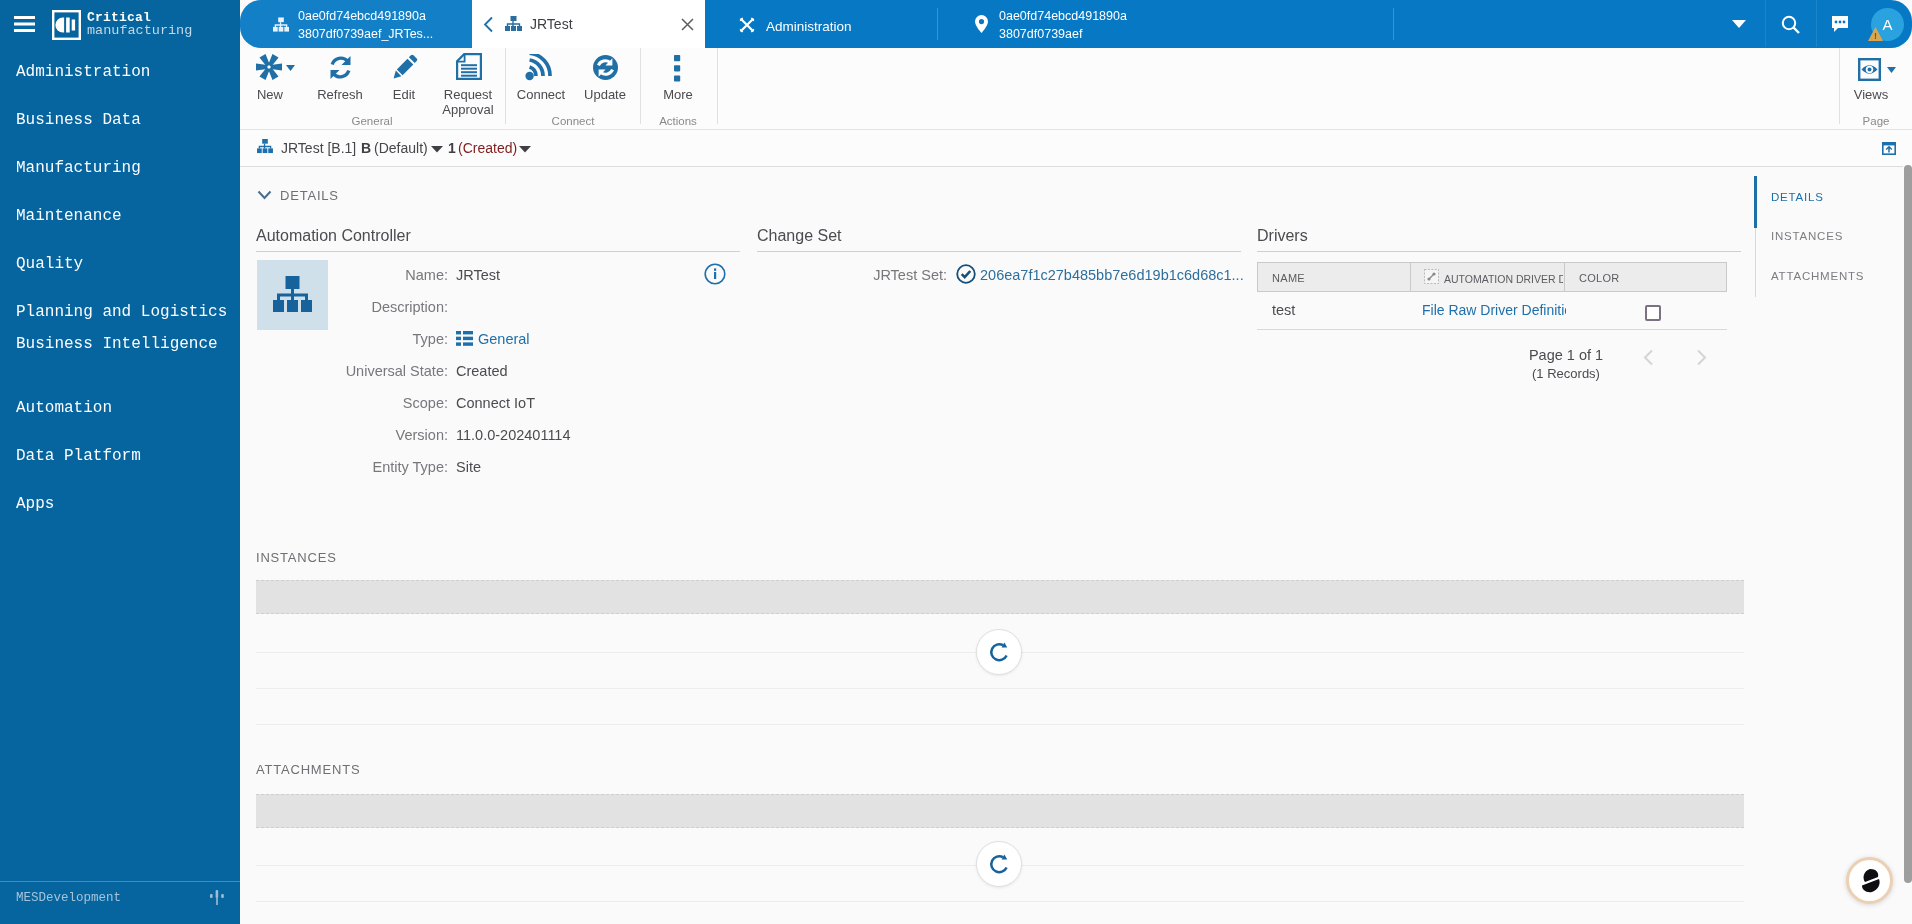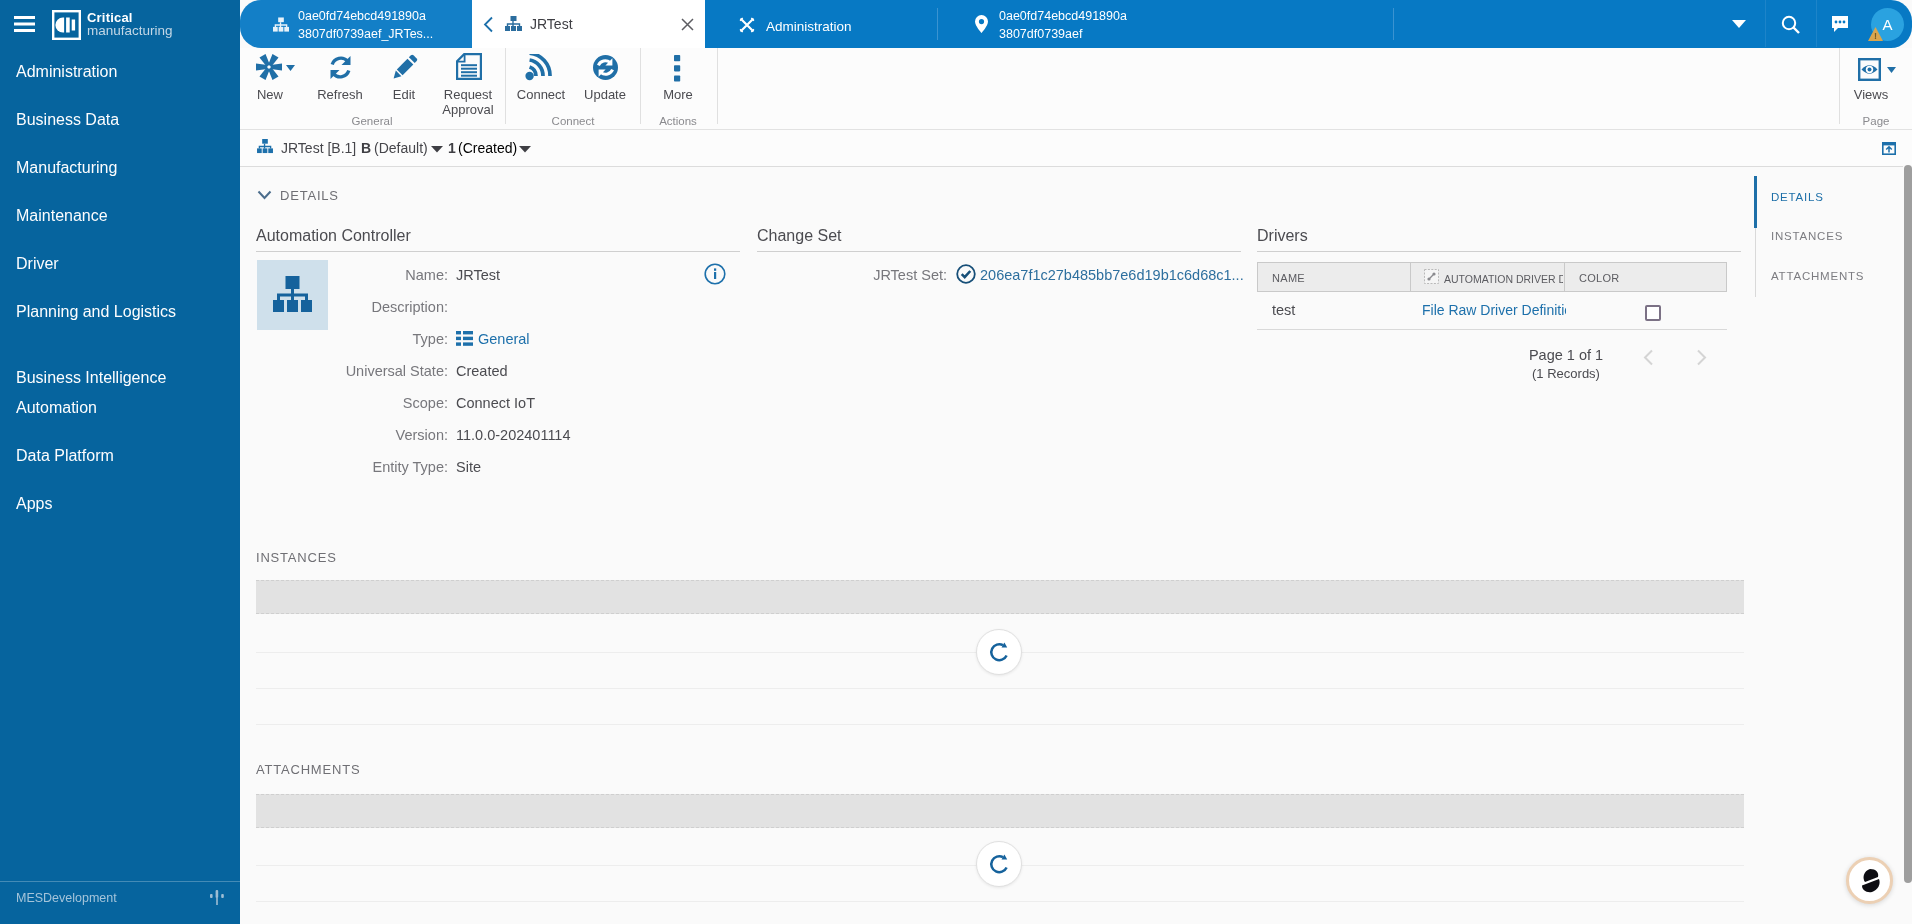--- a/index.html
+++ b/index.html
@@ -5,7 +5,7 @@
 * { margin:0; padding:0; box-sizing:border-box; }
 html,body { width:1912px; height:924px; overflow:hidden; font-family:"Liberation Sans", sans-serif; background:#fafafa; }
 .abs { position:absolute; }
-#sidebar { position:absolute; left:0; top:0; width:240px; height:924px; background:#06649e; z-index:5; }
+#sidebar { position:absolute; left:0; top:0; width:240px; height:924px; background:#06649e; z-index:5;font-family:Liberation Mono, monospace; }
 #topbar { position:absolute; left:240px; top:0; width:1672px; height:48px; background:#0779c4;border-radius:21px; }
 #toolbar { position:absolute; left:240px; top:48px; width:1672px; height:82px; background:#fcfcfc; border-bottom:1px solid #e2e2e2; }
 #crumb { position:absolute; left:240px; top:130px; width:1672px; height:37px; background:#fcfcfc; border-bottom:1px solid #dcdcdc; }

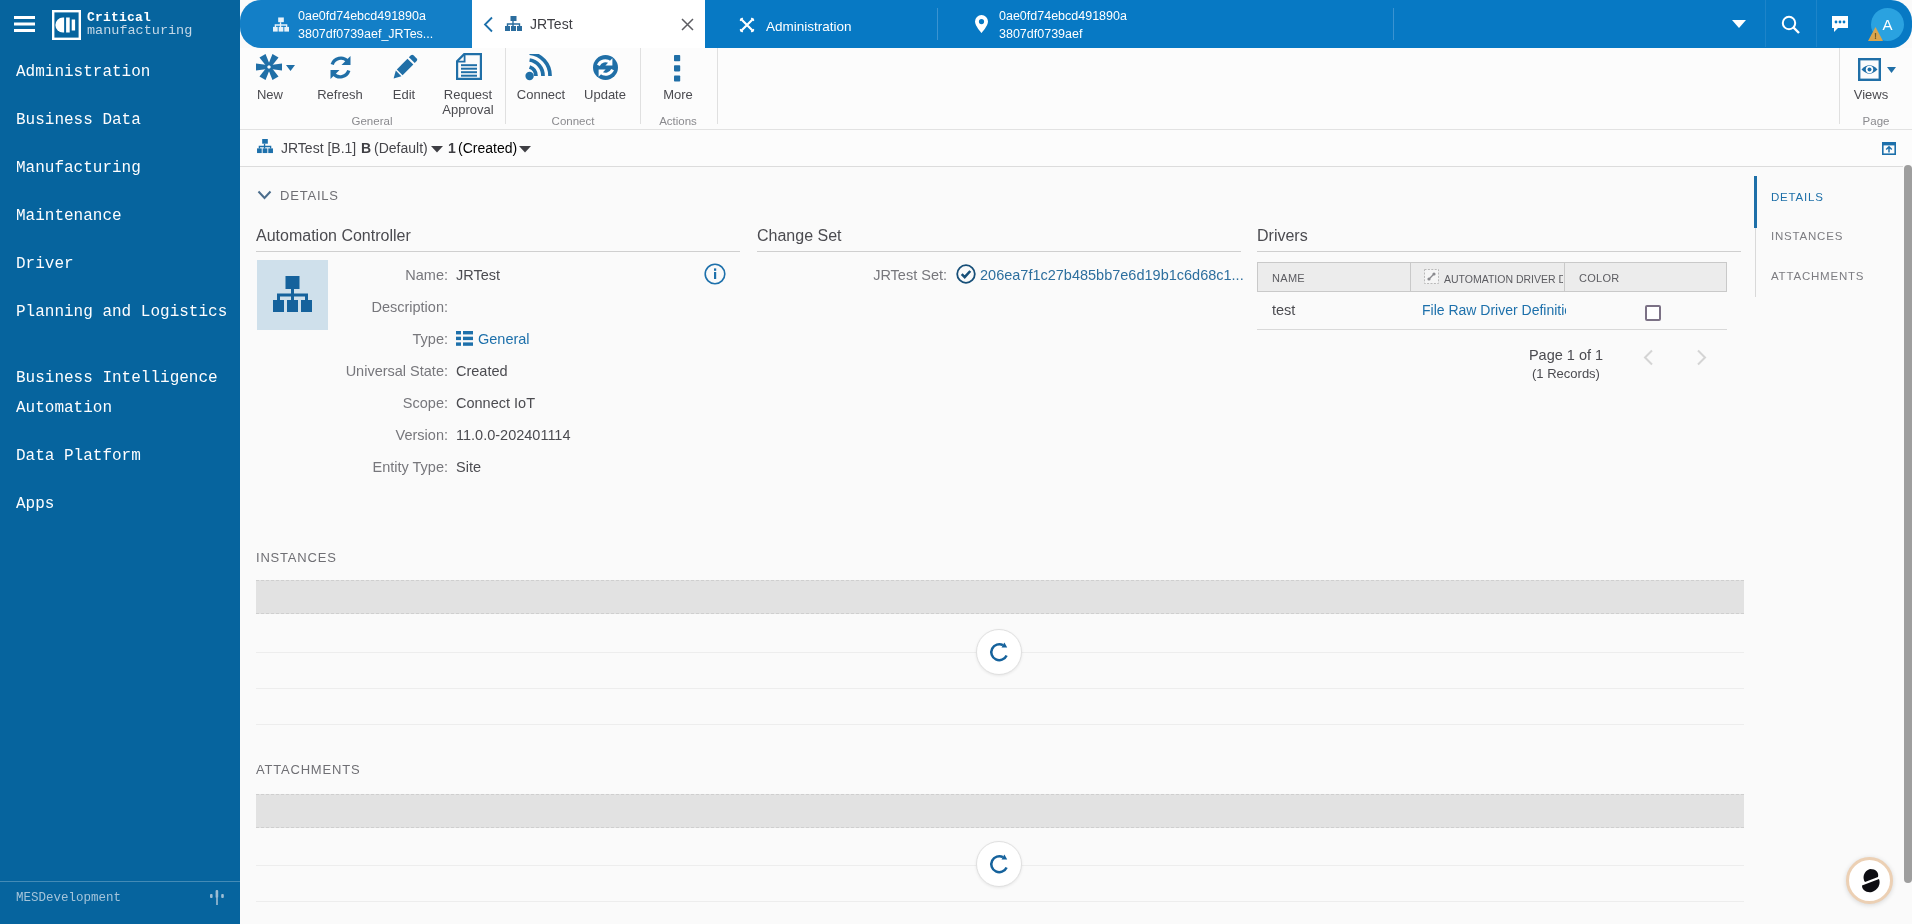--- a/index.html
+++ b/index.html
@@ -270,7 +270,7 @@
       <path d="M0 0 H12 L6 6.5 Z"></path>
     </svg>
     <div class="abs" style="left:208px;top:10px;font-size:14px;color:#3f3f44;font-weight:bold">1</div>
-    <div class="abs" style="left:218px;top:10px;font-size:14px;color:#000000">(Created)</div>
+    <div class="abs" style="left:218px;top:10px;font-size:14px;color:#7f1d1d">(Created)</div>
     <svg class="abs" style="left:279px;top:16px" width="12" height="6.5" viewBox="0 0 12 6.5" fill="#3f3f44">
       <path d="M0 0 H12 L6 6.5 Z"></path>
     </svg>

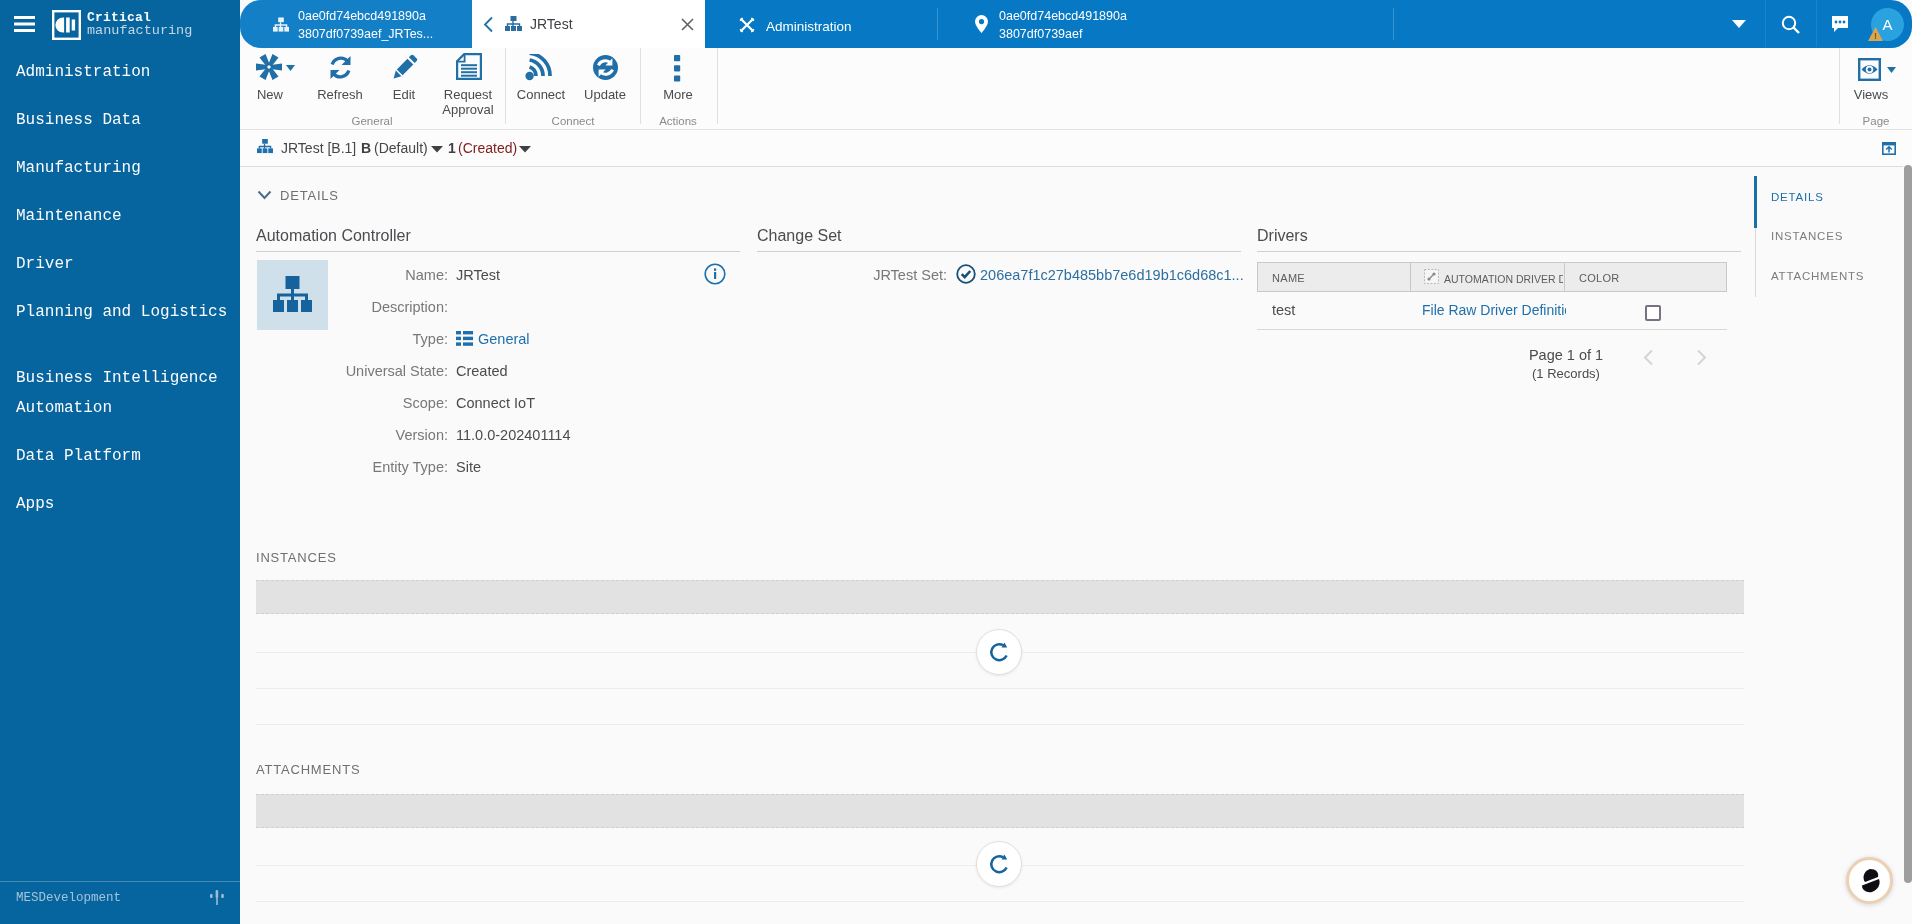--- a/index.html
+++ b/index.html
@@ -131,7 +131,7 @@
   <div class="menuitem" style="top:111px">Business Data</div>
   <div class="menuitem" style="top:159px">Manufacturing</div>
   <div class="menuitem" style="top:207px">Maintenance</div>
-  <div class="menuitem" style="top:255px">Driver</div>
+  <div class="menuitem" style="top:255px">Quality</div>
   <div class="menuitem" style="top:303px">Planning and Logistics</div>
   <div class="menuitem" style="top:369px">Business Intelligence</div>
   <div class="menuitem" style="top:399px">Automation</div>

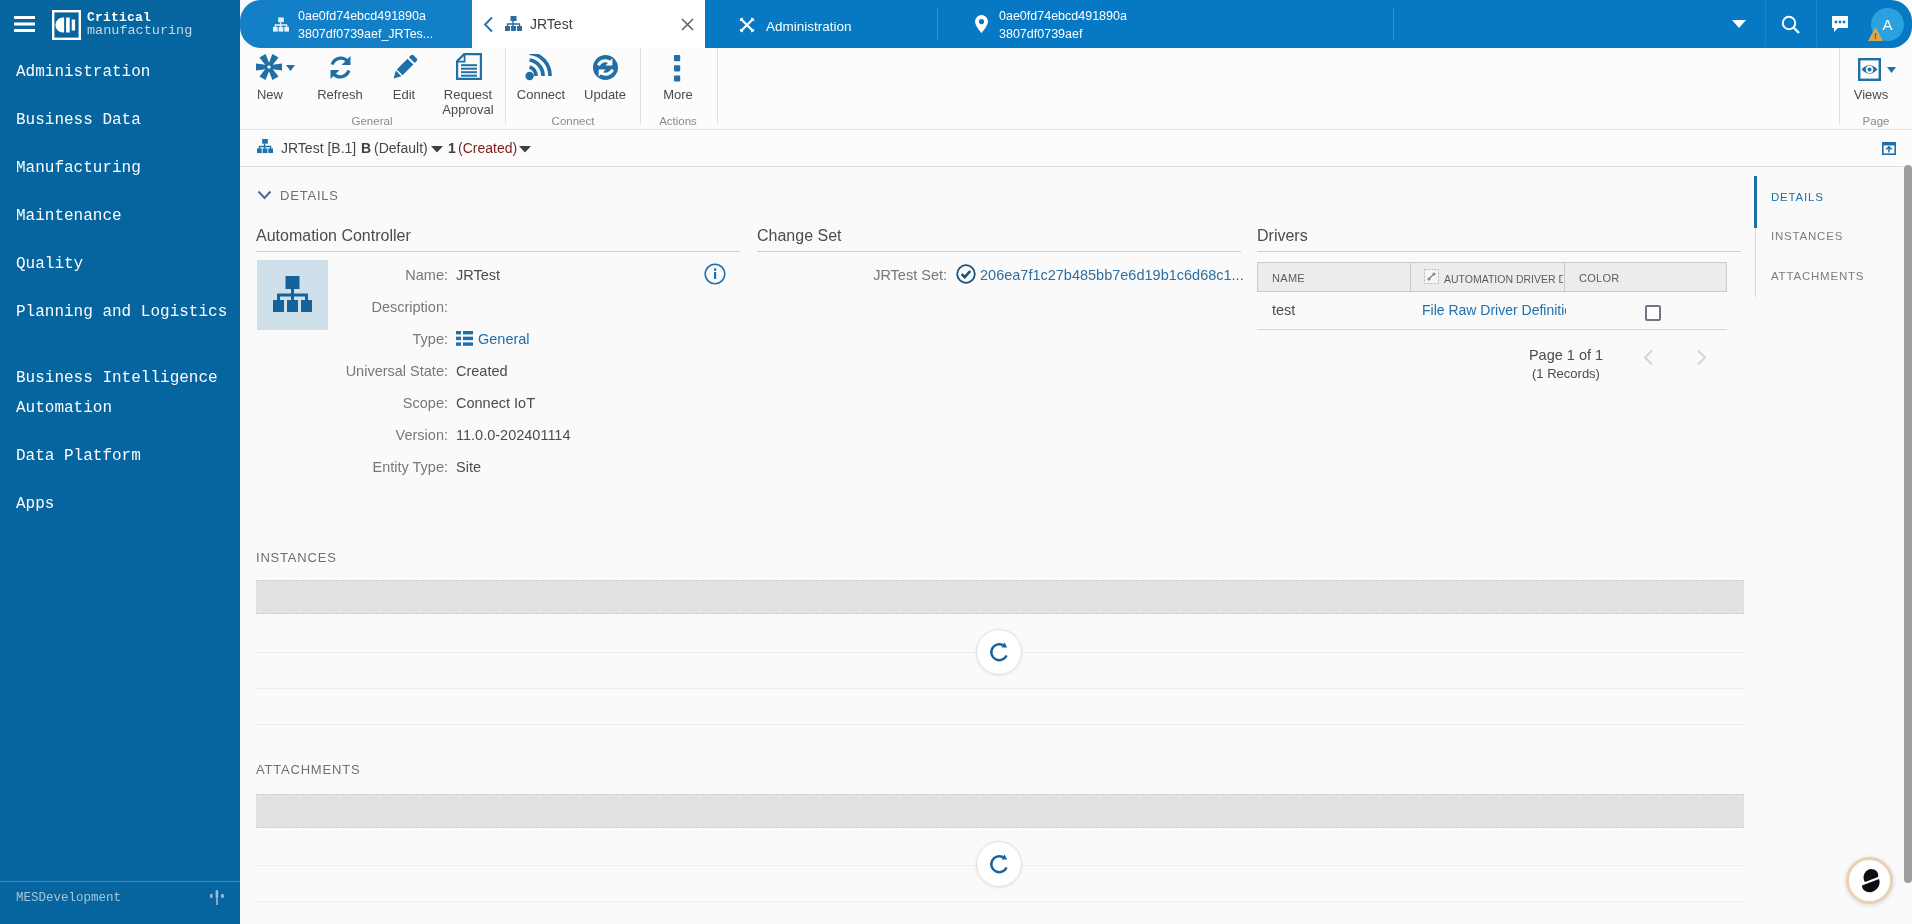--- a/index.html
+++ b/index.html
@@ -133,7 +133,7 @@
   <div class="menuitem" style="top:207px">Maintenance</div>
   <div class="menuitem" style="top:255px">Quality</div>
   <div class="menuitem" style="top:303px">Planning and Logistics</div>
-  <div class="menuitem" style="top:369px">Business Intelligence</div>
+  <div class="menuitem" style="top:335px">Business Intelligence</div>
   <div class="menuitem" style="top:399px">Automation</div>
   <div class="menuitem" style="top:447px">Data Platform</div>
   <div class="menuitem" style="top:495px">Apps</div>

